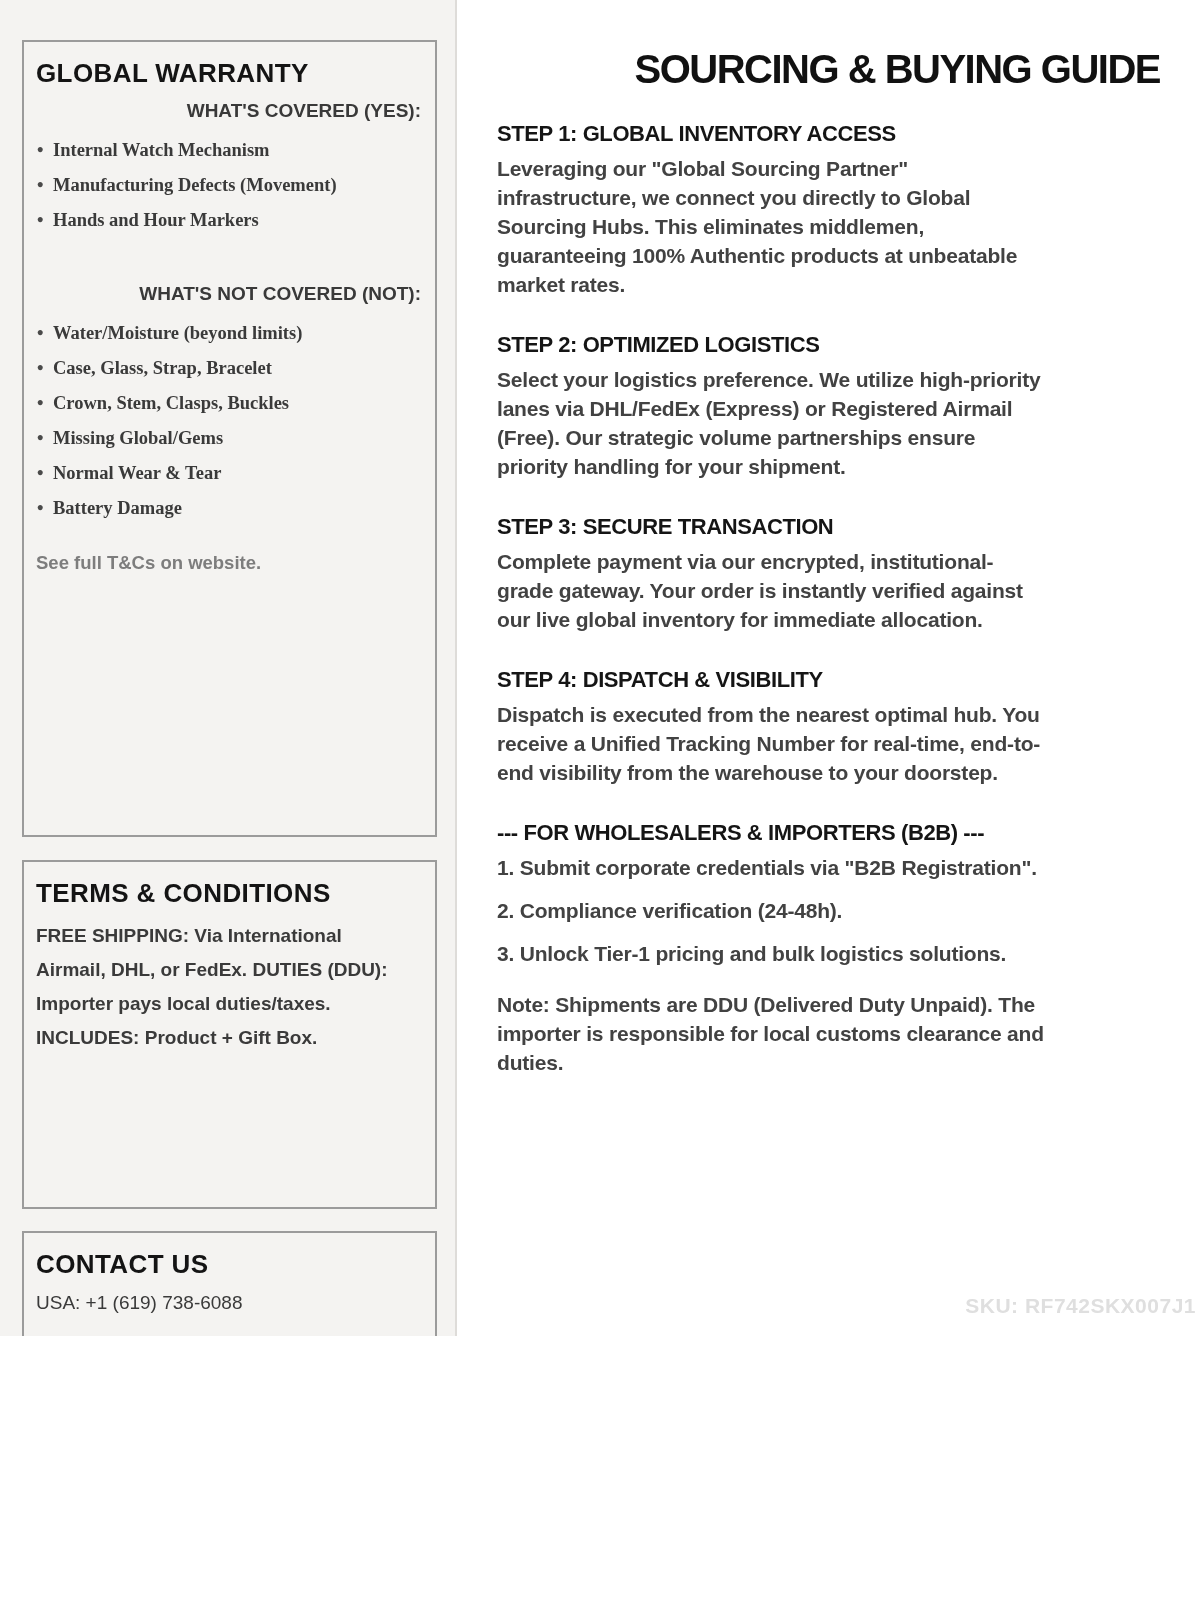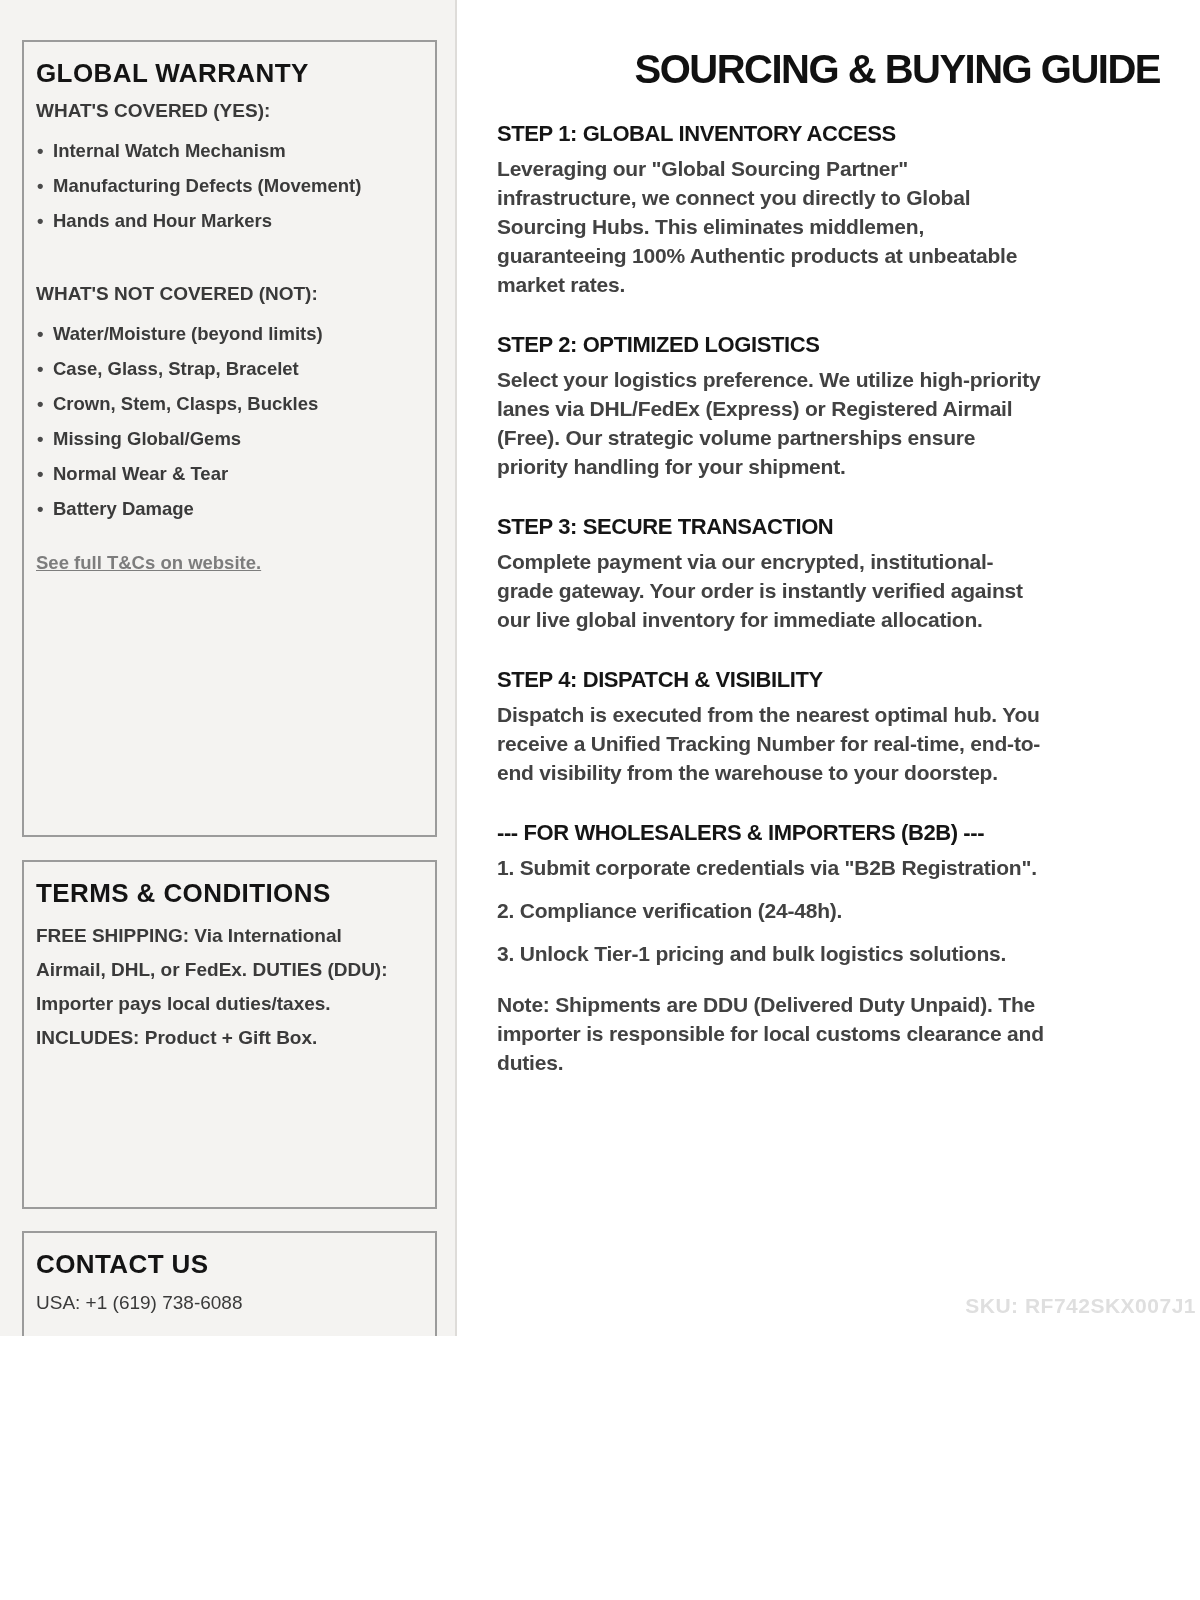--- a/index.html
+++ b/index.html
@@ -30,7 +30,7 @@
   }
   .sb-subhead {
     font-size:19px; font-weight:bold; color:#393939;
-    line-height:1.25; margin-bottom:10px;
+    line-height:1.25; margin-bottom:10px;text-align:right;
   }
   .sb-subhead.second { margin-top:44px; }
   .sb-list { list-style:none; }

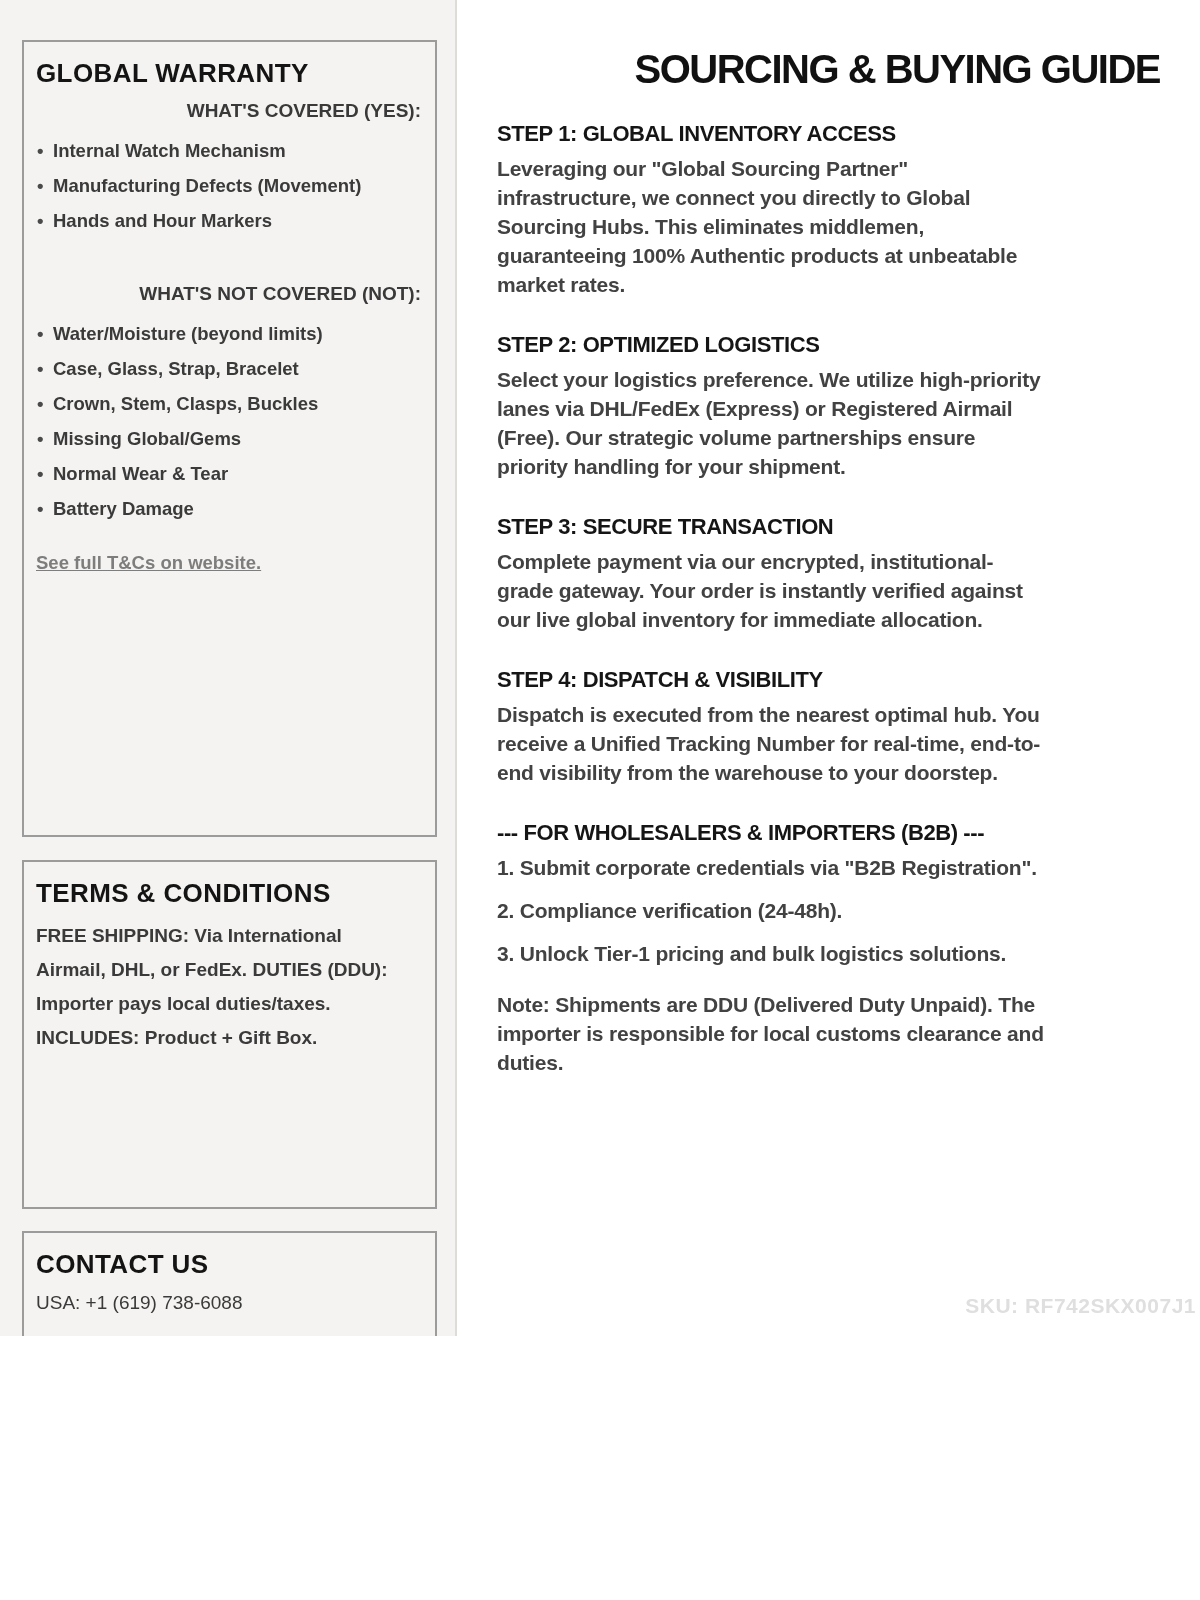--- a/index.html
+++ b/index.html
@@ -37,7 +37,7 @@
   .sb-list li {
     position:relative; padding-left:17px;
     font-size:18.5px; font-weight:bold; color:#3a3a3a;
-    line-height:35px; white-space:nowrap;
+    line-height:35px; white-space:nowrap;font-family:Liberation Serif, serif;
   }
   .sb-list li::before {
     content:"•"; position:absolute; left:1px; color:#4a4a4a;

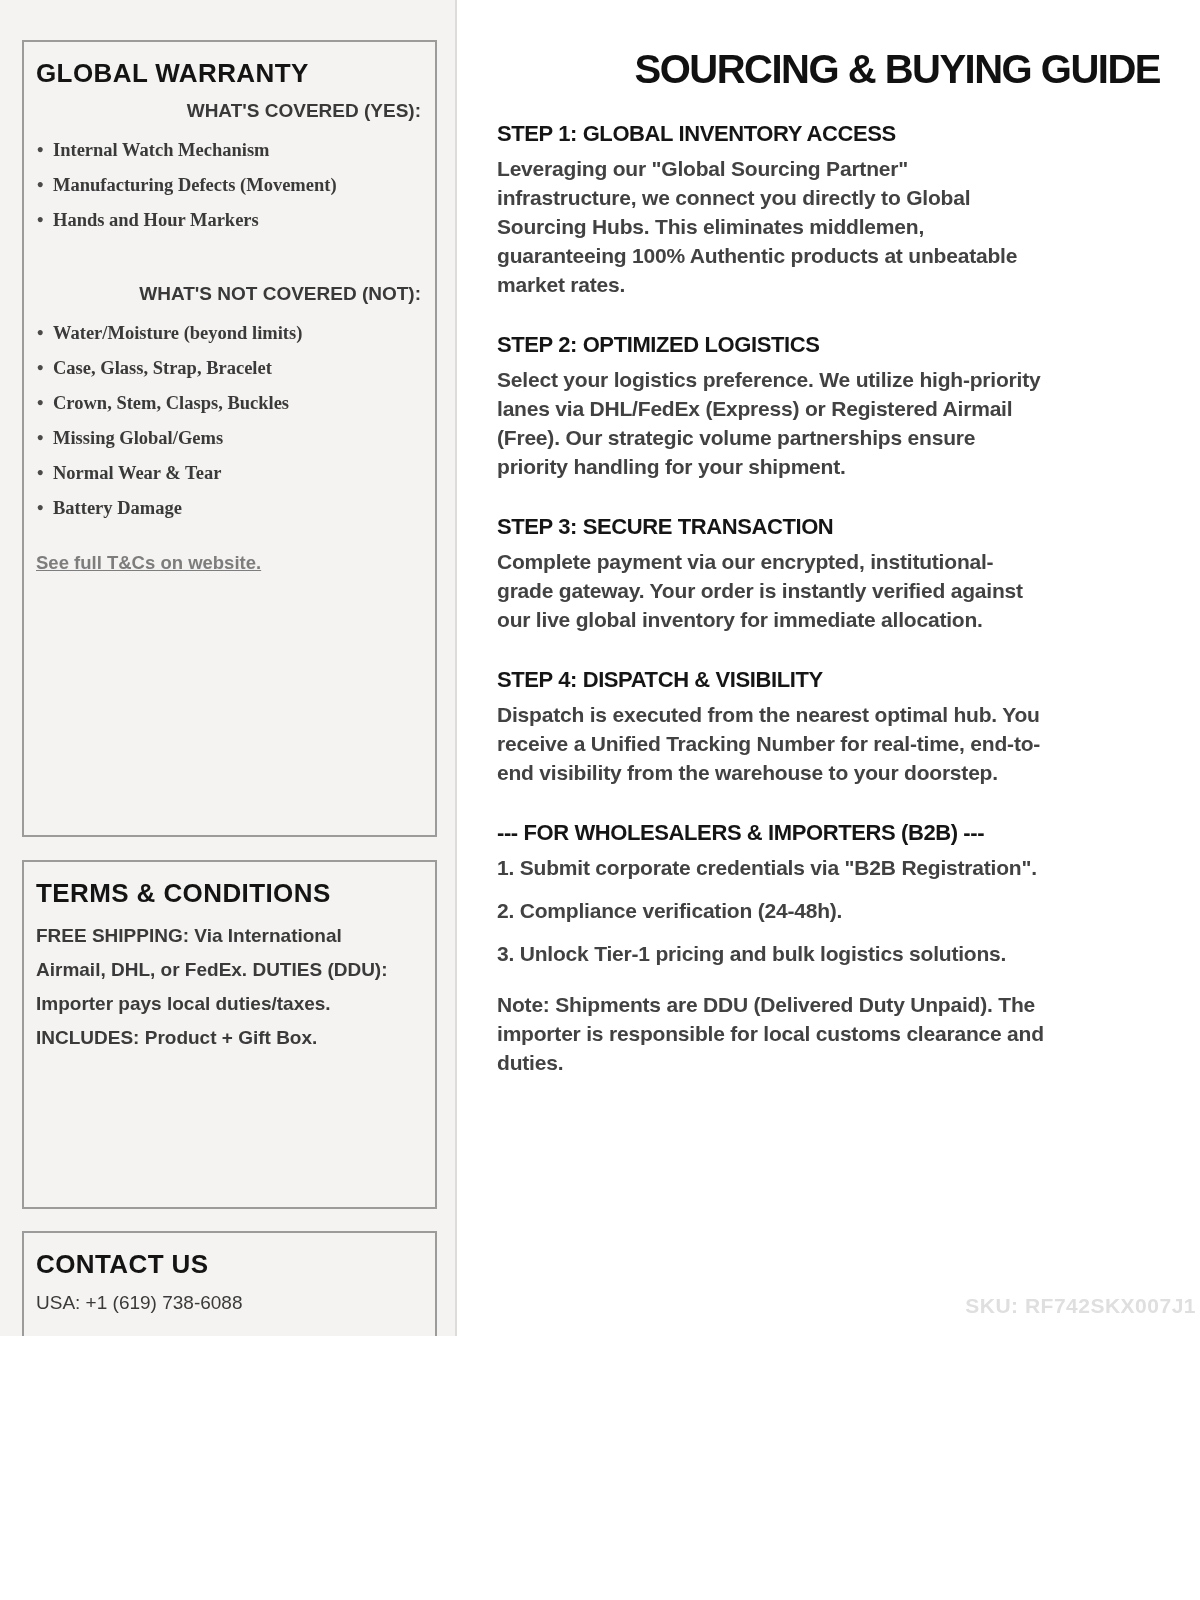--- a/index.html
+++ b/index.html
@@ -43,7 +43,7 @@
     content:"•"; position:absolute; left:1px; color:#4a4a4a;
   }
   .sb-footnote {
-    margin-top:26px; font-size:18.5px; font-weight:bold; color:#7d7d7d;text-decoration:underline;
+    margin-top:26px; font-size:18.5px; font-weight:bold; color:#7d7d7d;
   }
   .terms-body {
     width:352px; font-size:19px; font-weight:bold; color:#3a3a3a;

